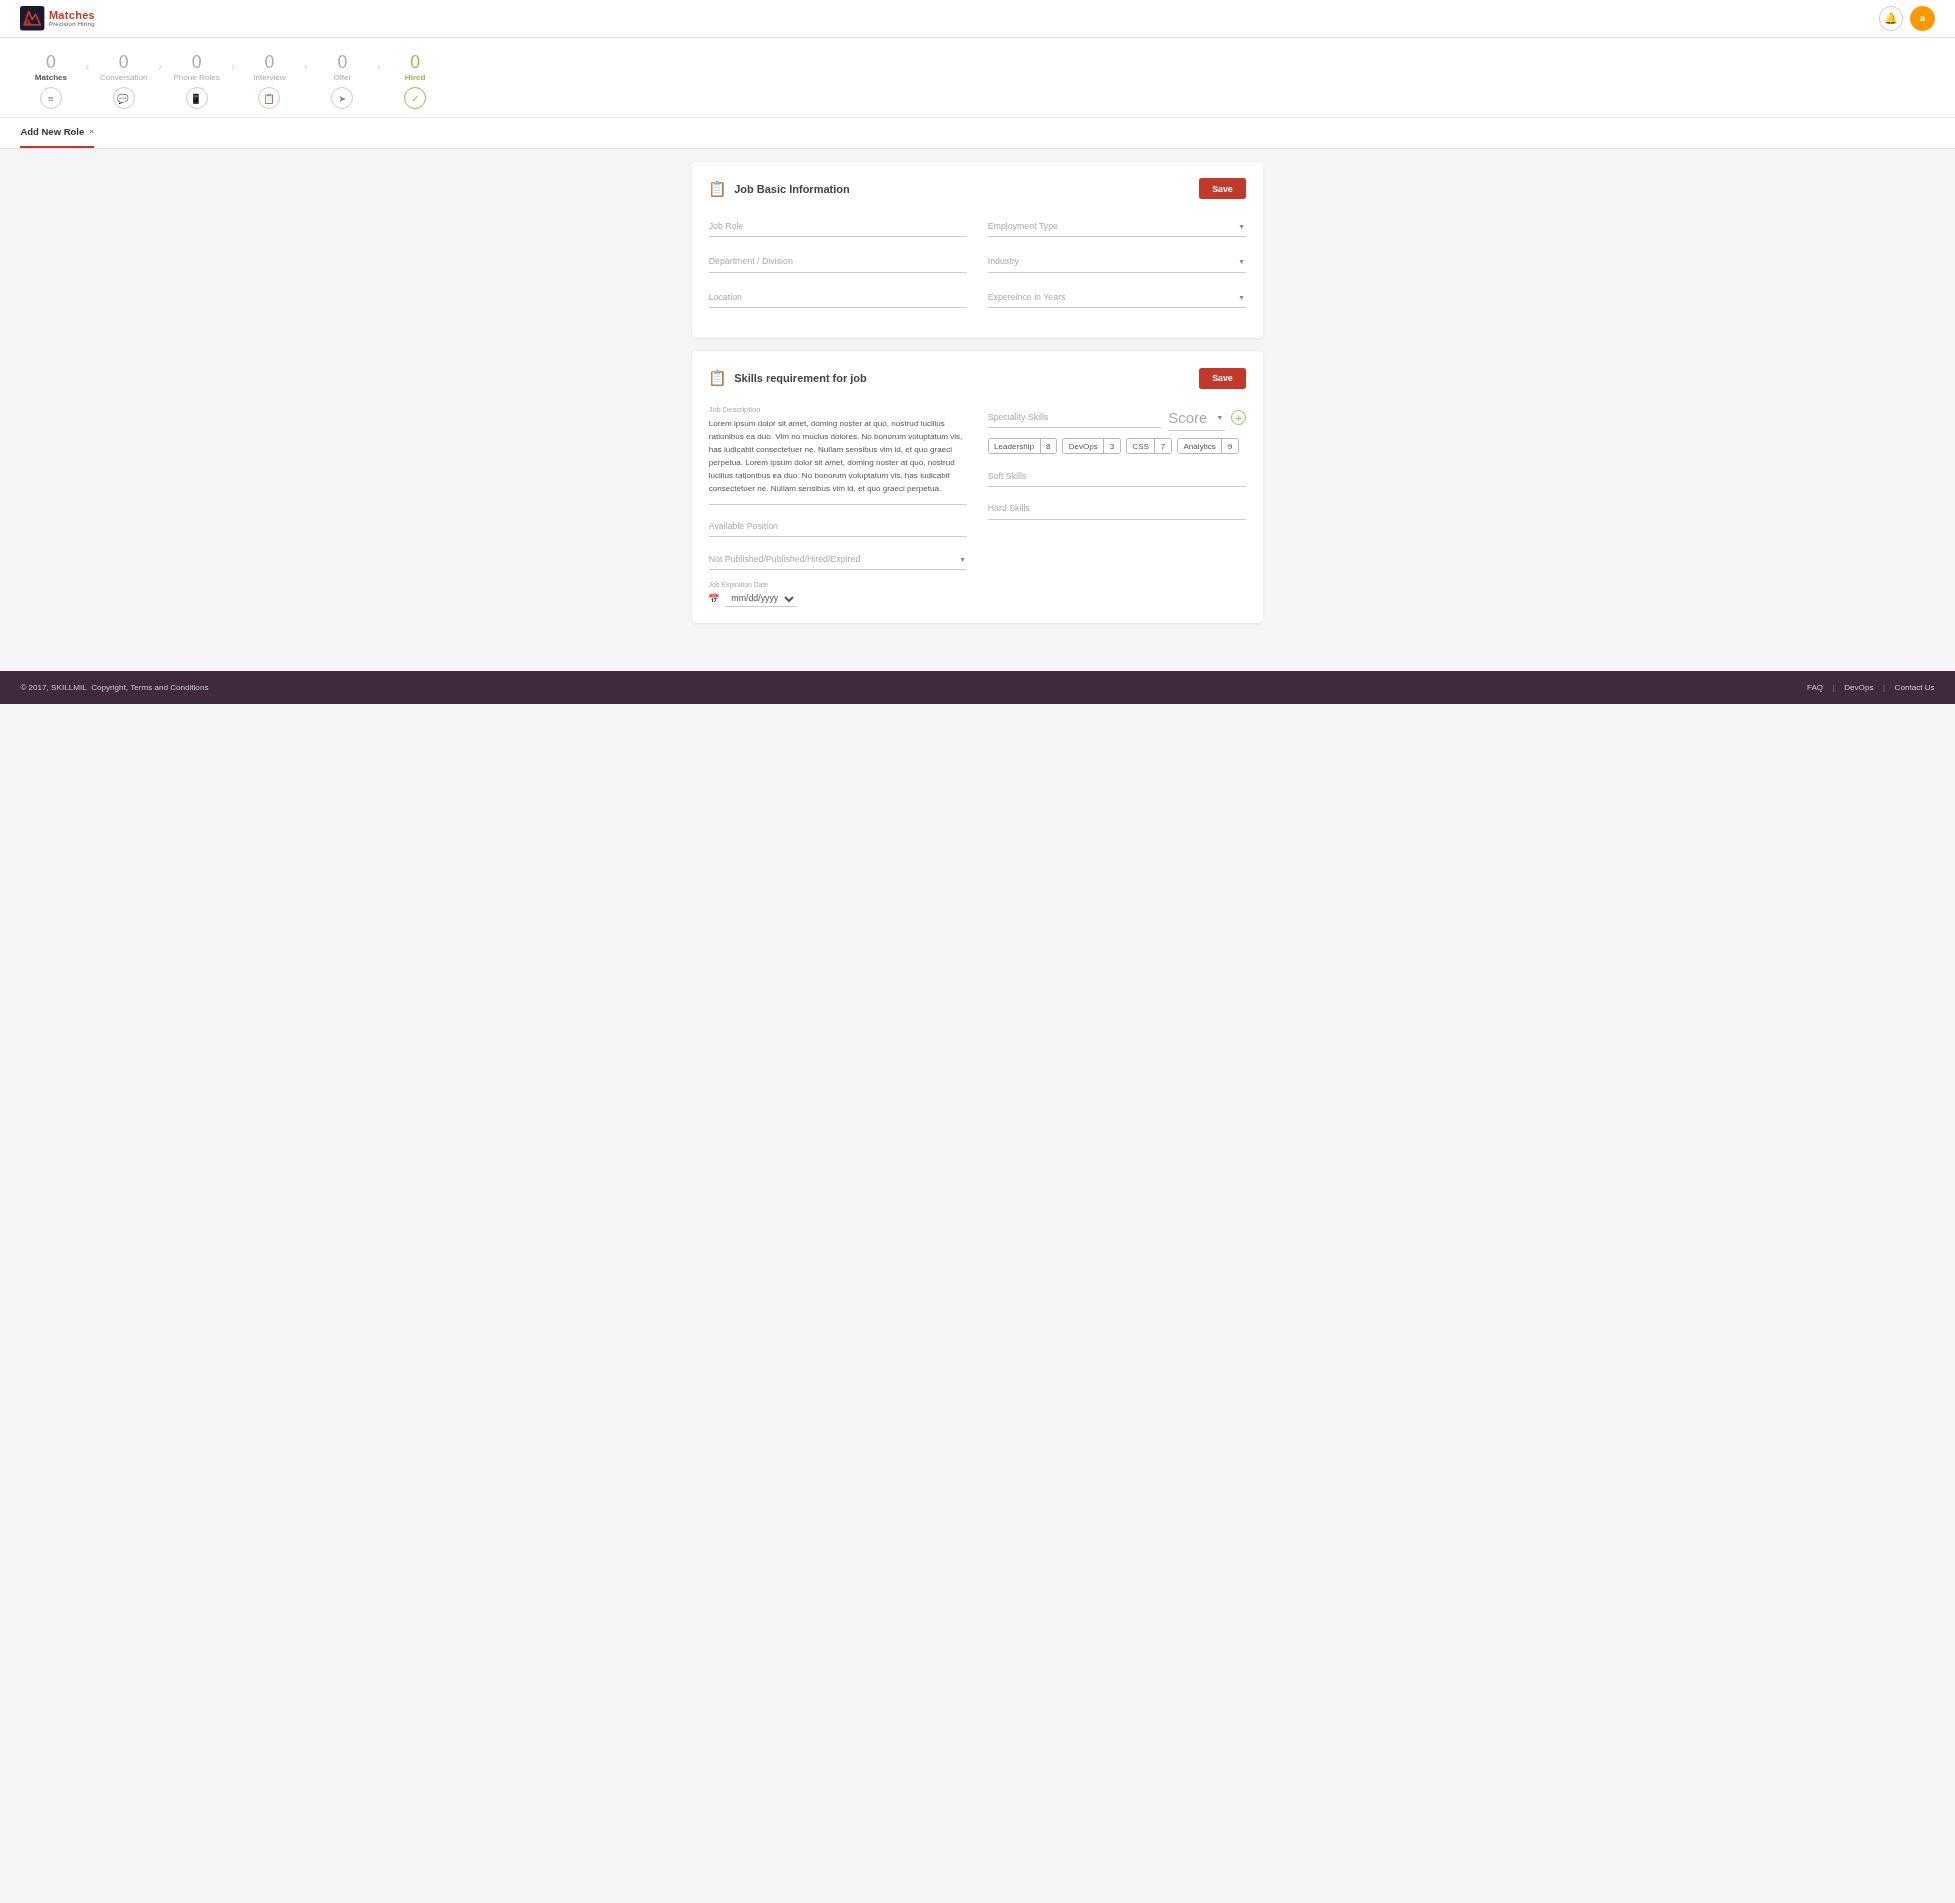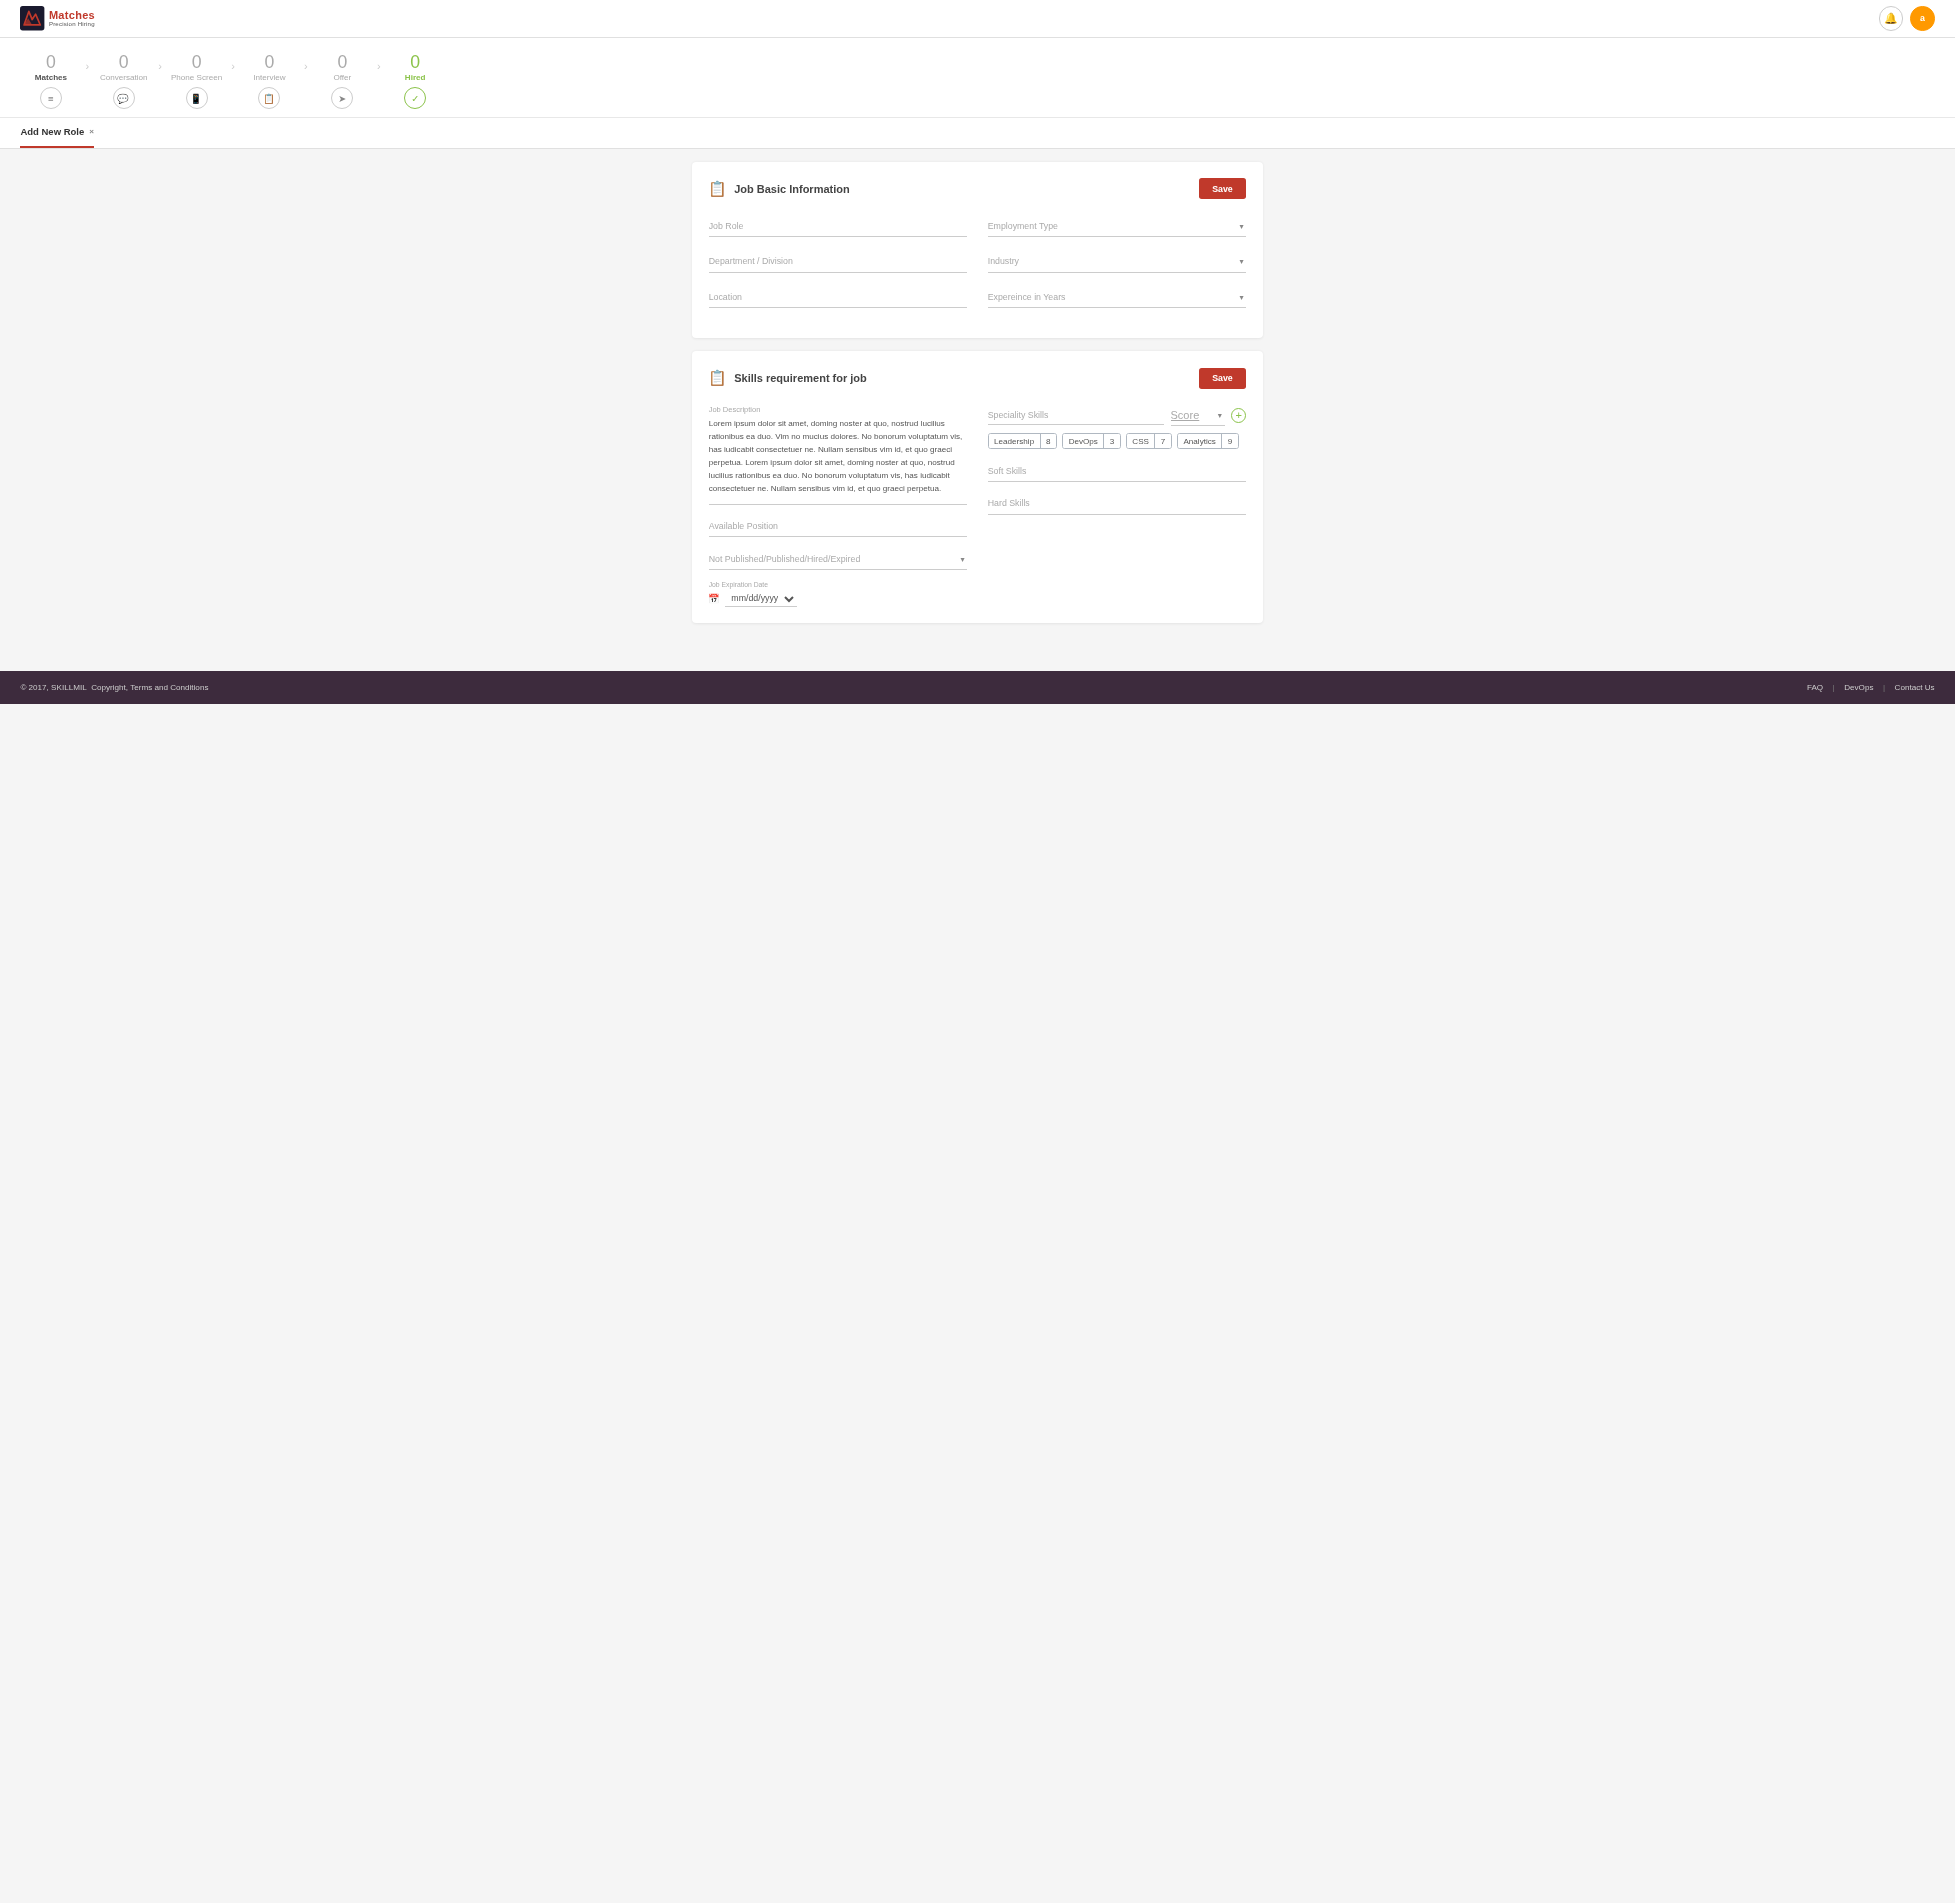--- a/index.html
+++ b/index.html
@@ -479,7 +479,7 @@
 
     <div class="pipeline-step">
       <span class="count">0</span>
-      <span class="label">Phone Screen</span>
+      <span class="label">Phone Roles</span>
       <div class="step-icon">📱</div>
     </div>
 

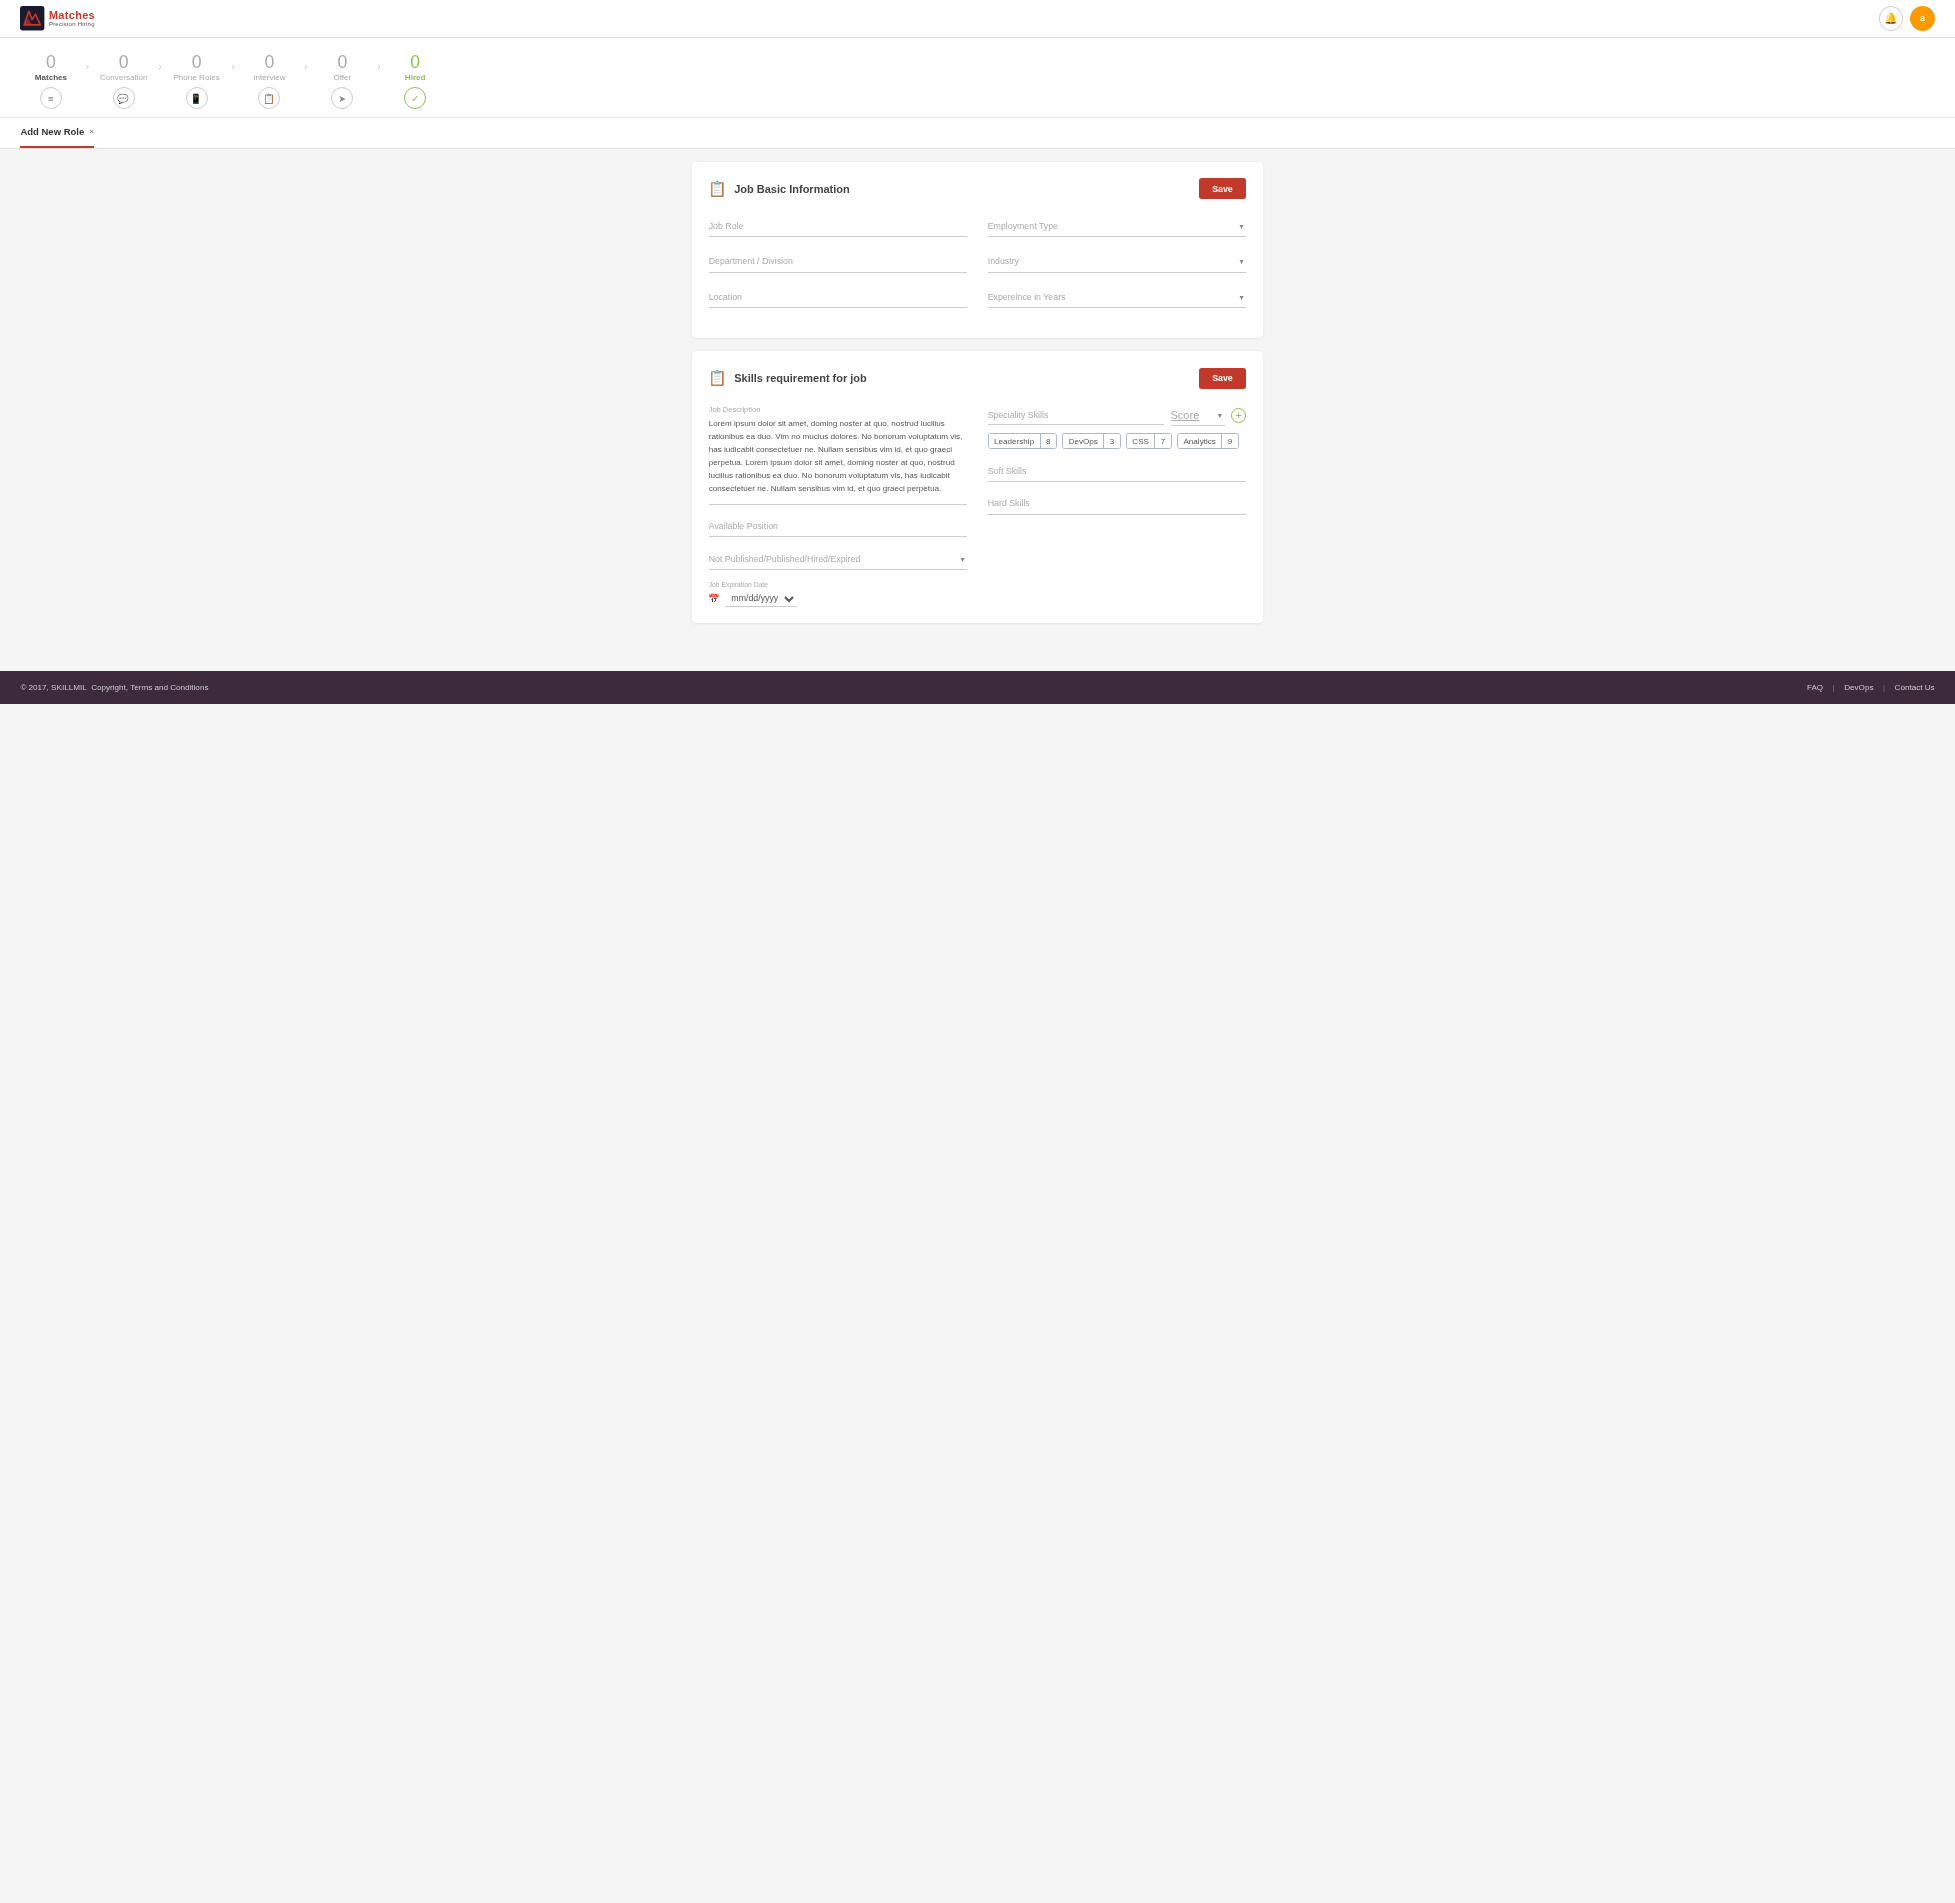--- a/index.html
+++ b/index.html
@@ -327,11 +327,10 @@
       border: none;
       outline: none;
       padding: 4.1px 16.3px 4.1px 0;
-      font-size: 11px;
+      font-size: 15px;
       color: #aaa;
       background: transparent;
       cursor: pointer;
-      text-decoration: underline;
     }
     .add-btn {
       width: 15px;

